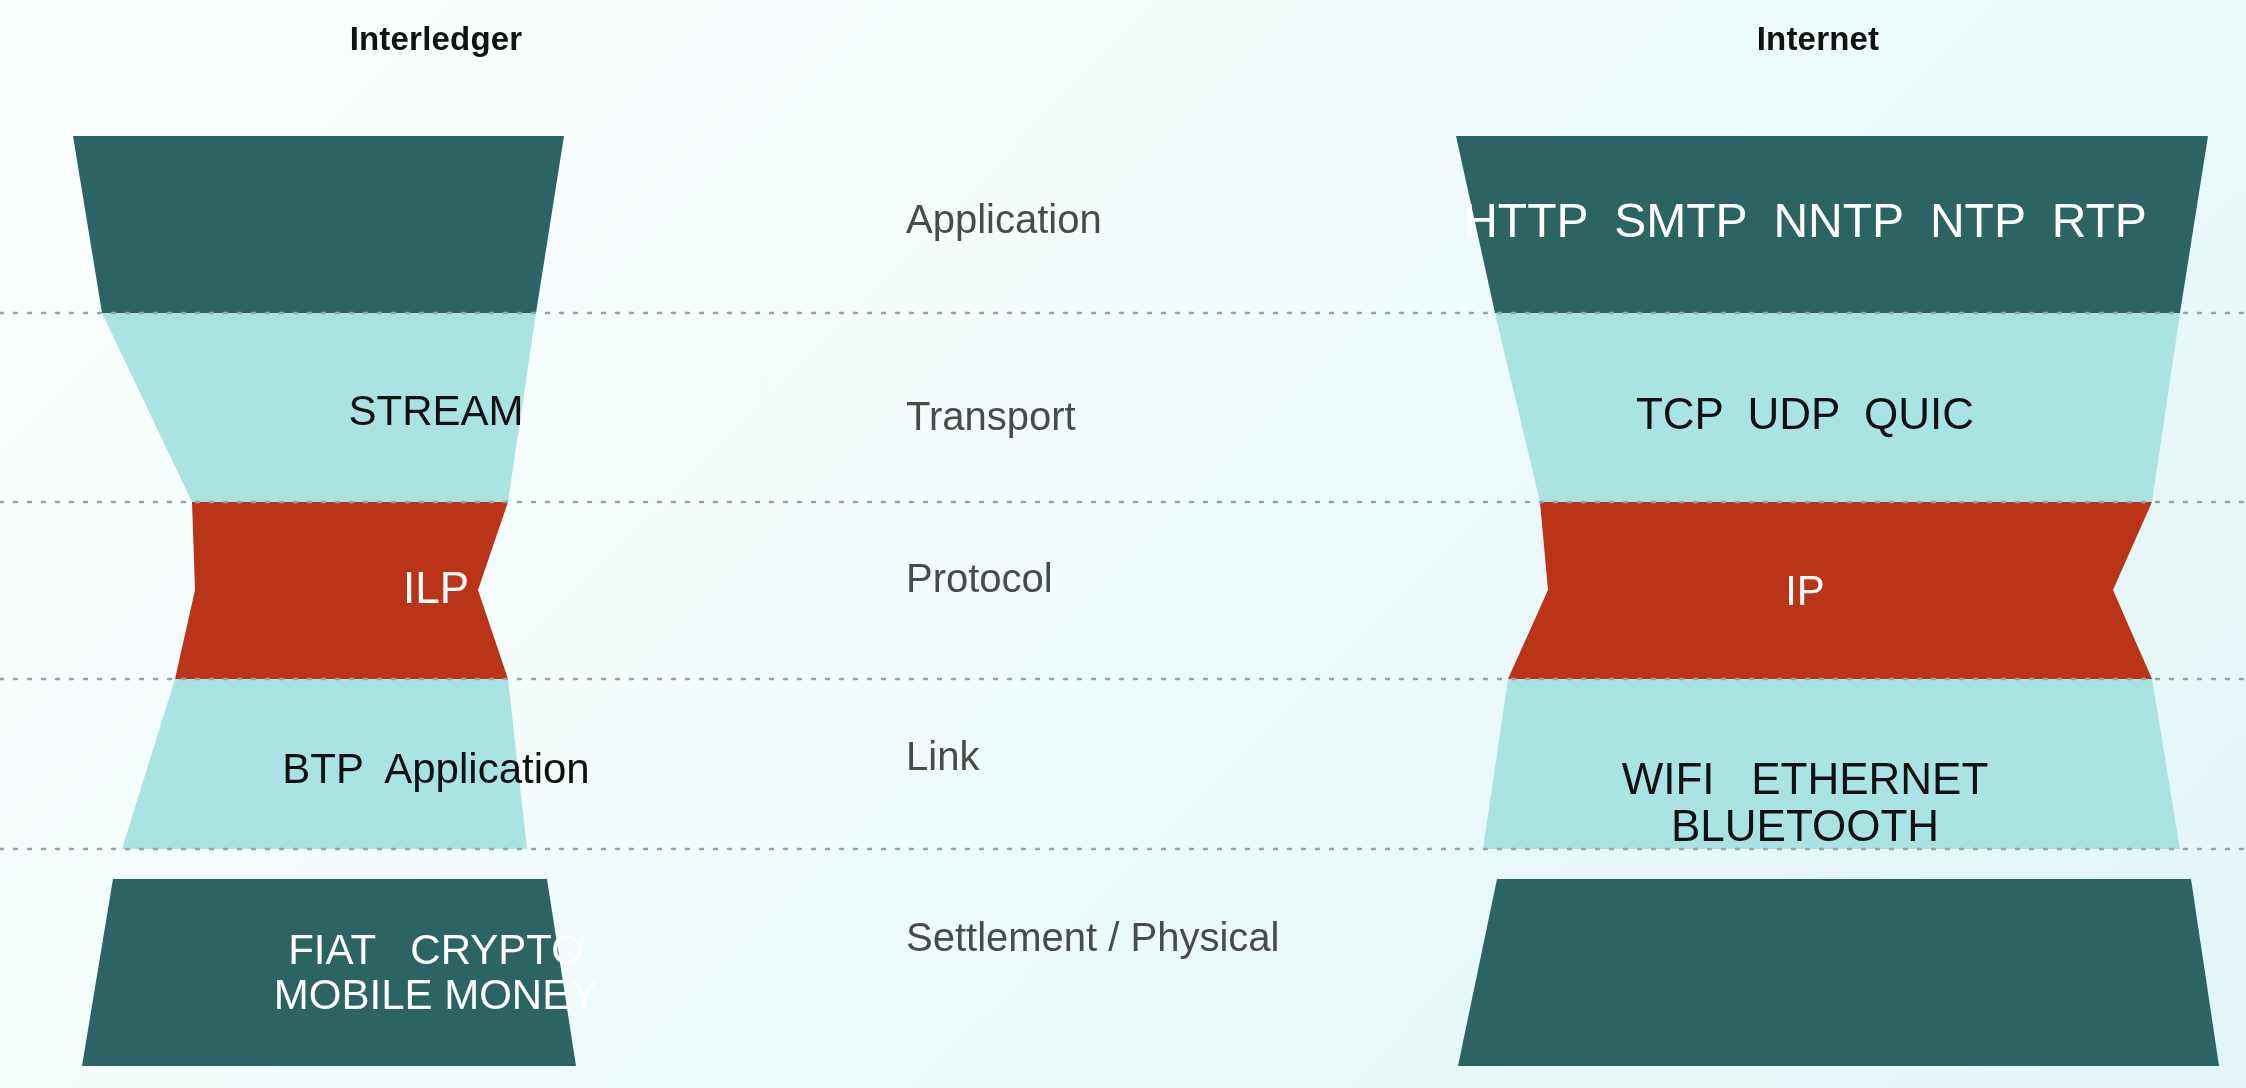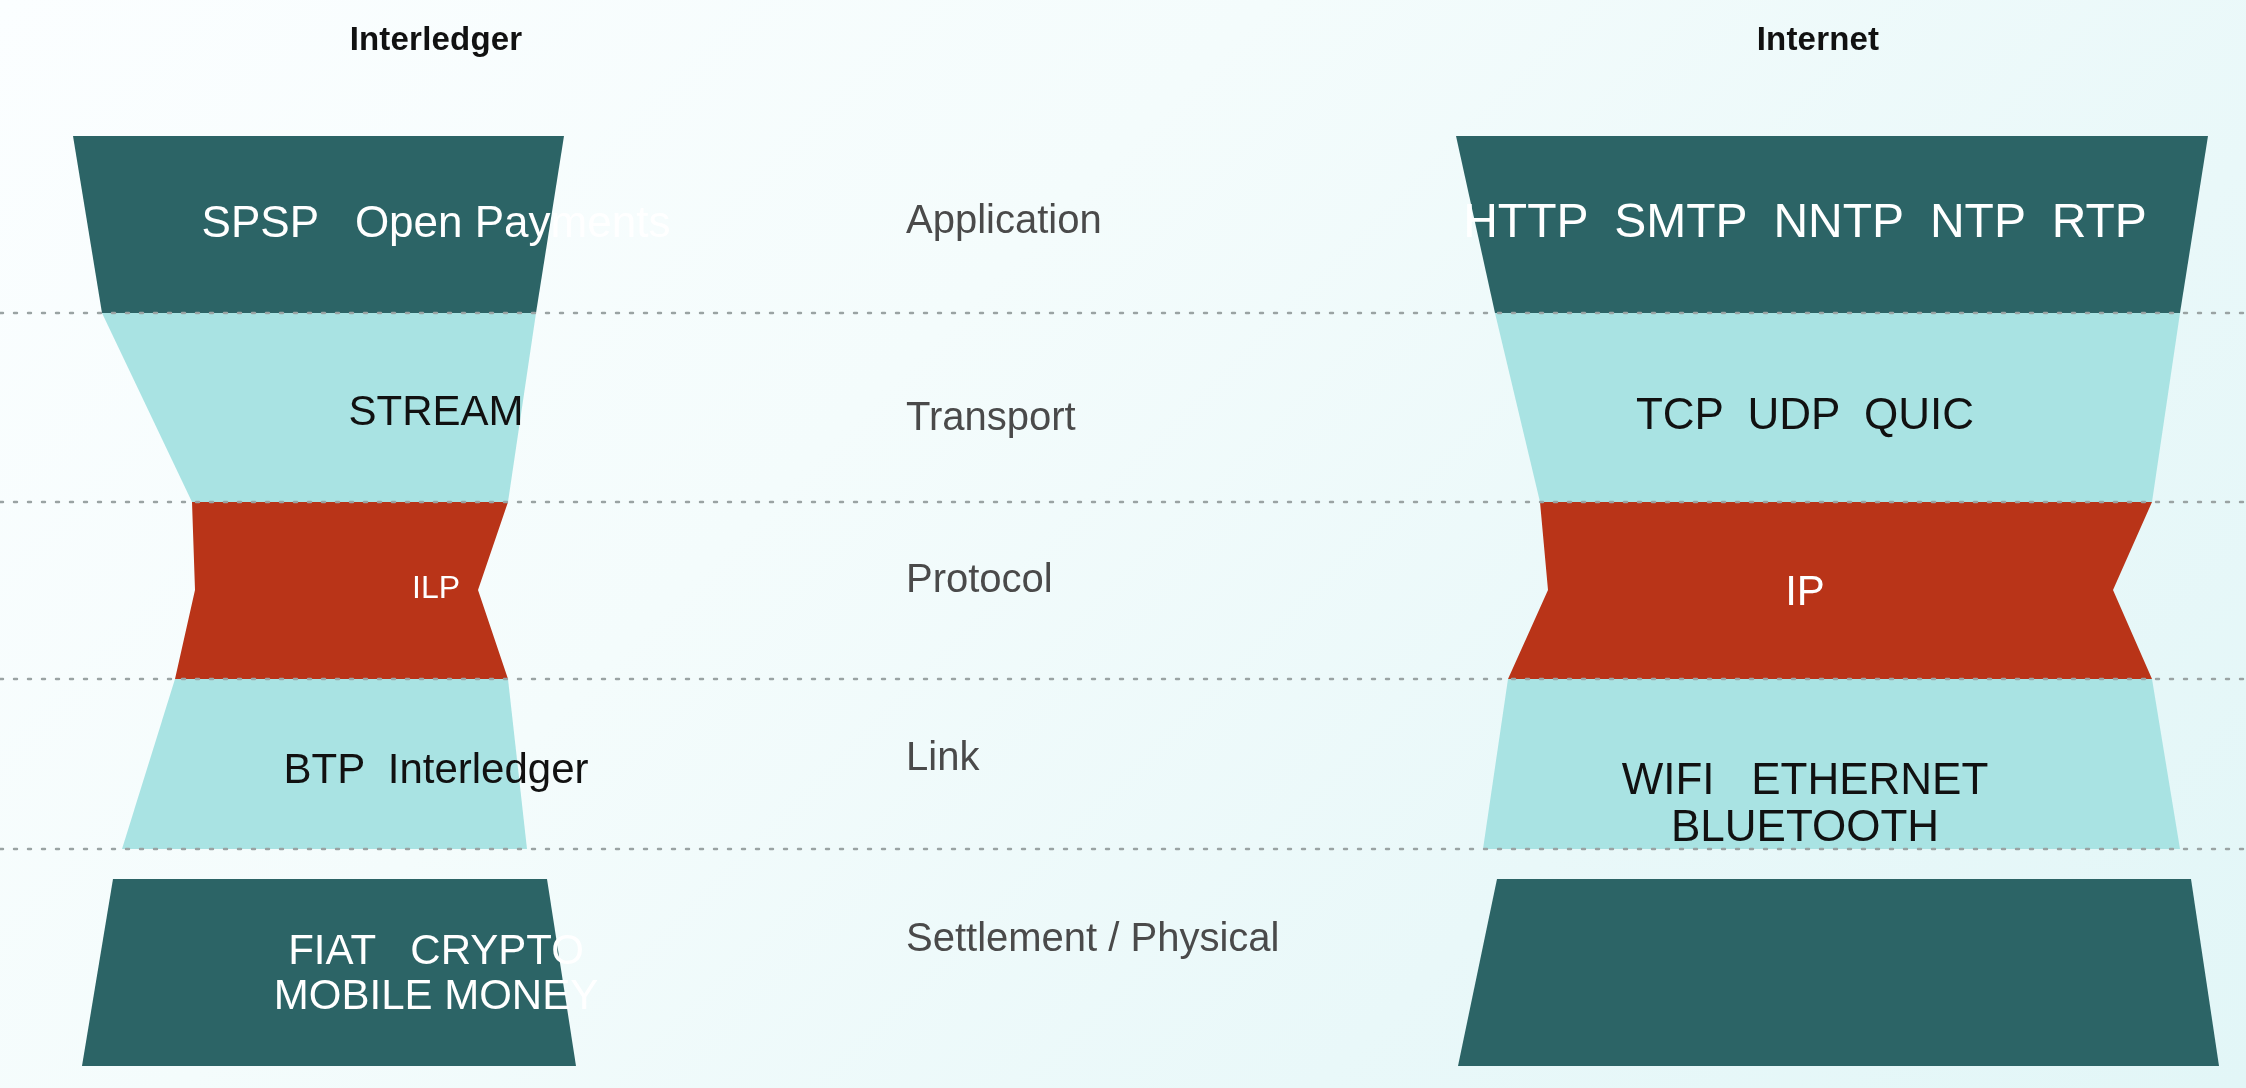--- a/index.html
+++ b/index.html
@@ -115,7 +115,6 @@
     <div class="layer-name" style="top:736px;">Link</div>
     <div class="layer-name" style="top:917px;">Settlement / Physical</div>
 
-    <div class="block-label lbl-ilg light" style="top:222px;  font-size:44px;">SPSP   Open Payments</div>
     <div class="block-label lbl-ilg dark" style="top:411px;  font-size:42px;">STREAM</div>
     <div class="block-label lbl-ilg light" style="top:588px;  font-size:32px;">ILP</div>
     <div class="block-label lbl-ilg dark" style="top:769px;  font-size:42px;">BTP  Interledger</div>

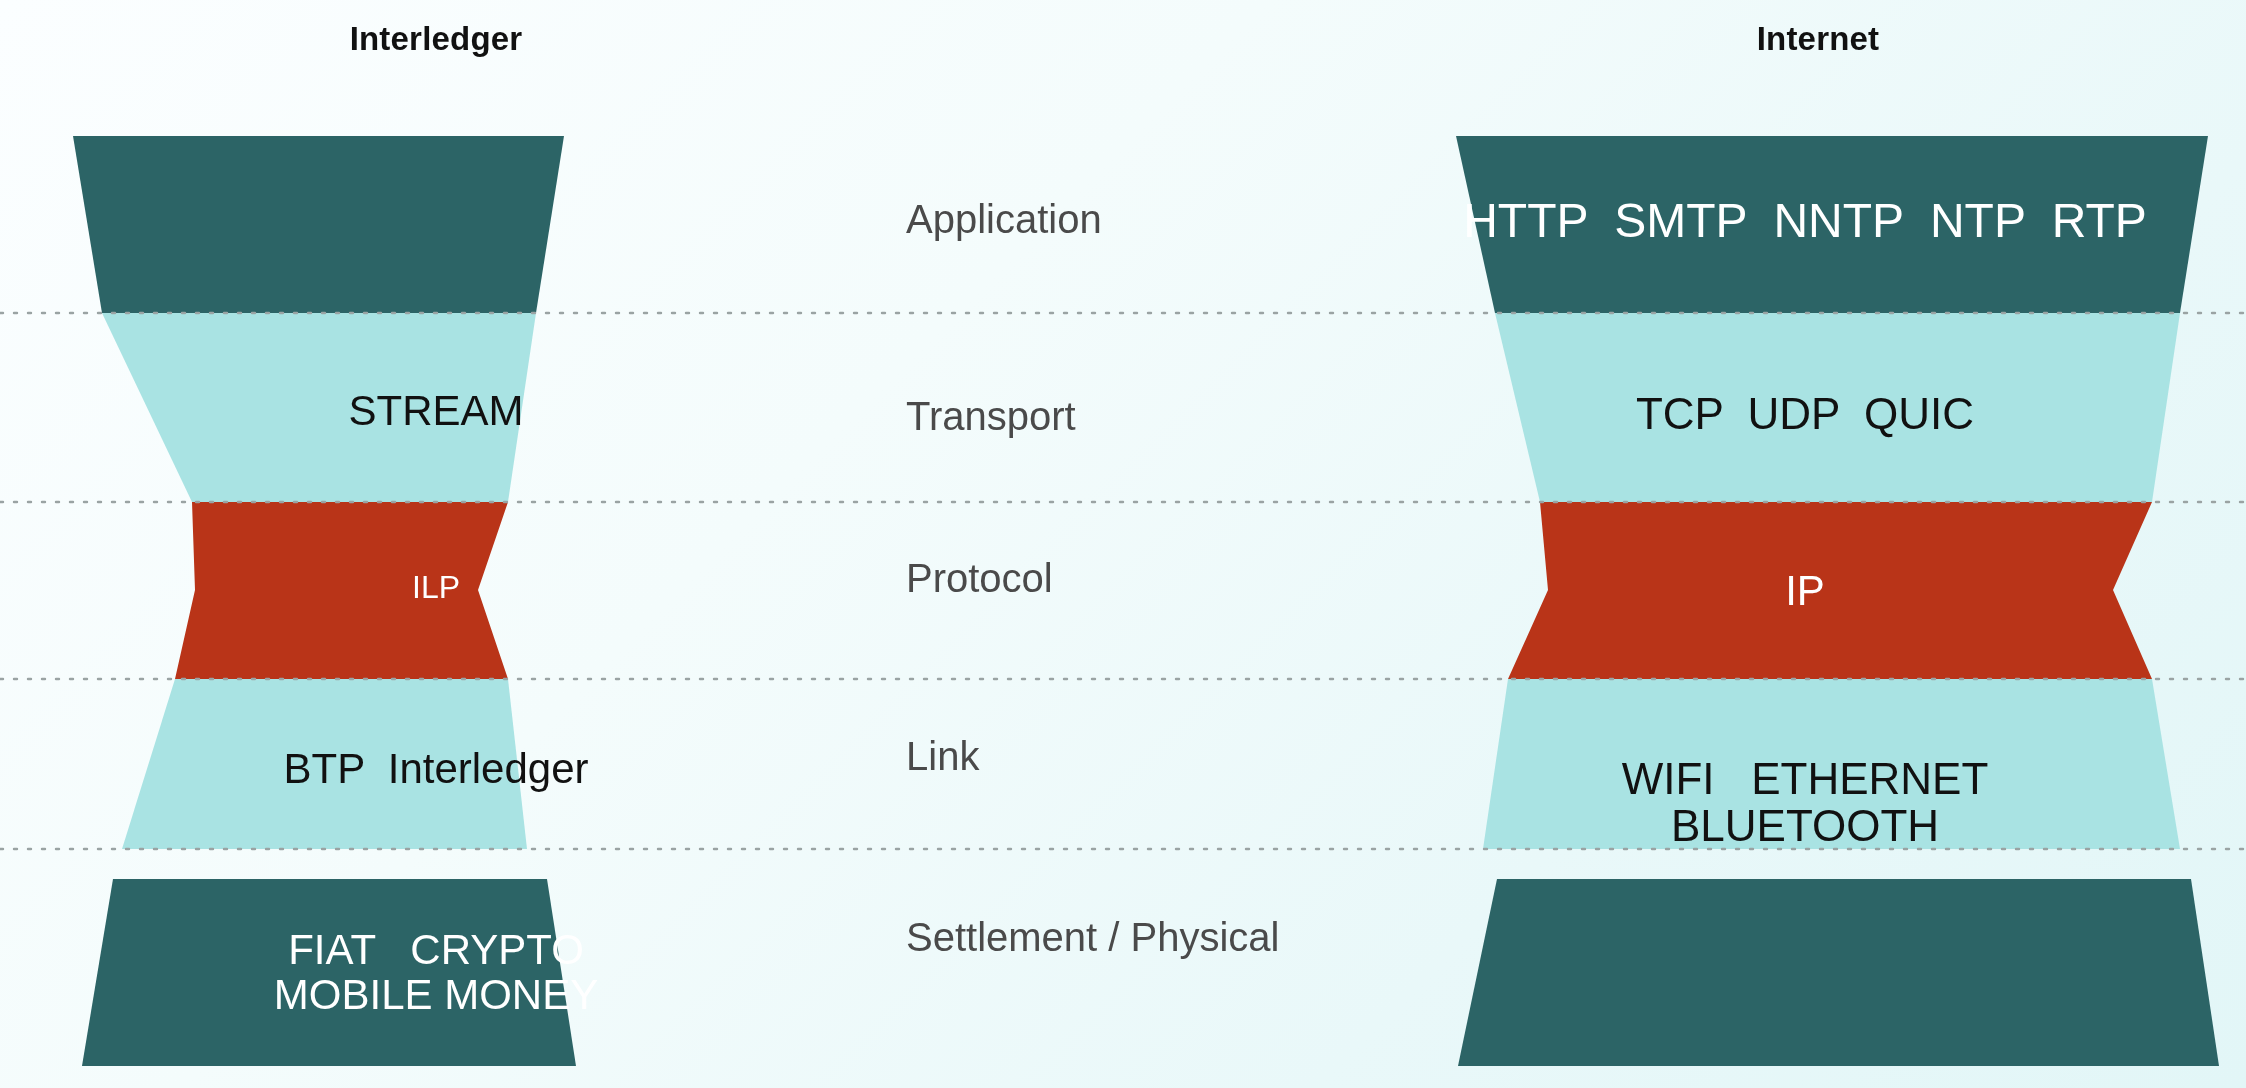--- a/index.html
+++ b/index.html
@@ -116,7 +116,7 @@
     <div class="layer-name" style="top:917px;">Settlement / Physical</div>
 
     <div class="block-label lbl-ilg dark" style="top:411px;  font-size:42px;">STREAM</div>
-    <div class="block-label lbl-ilg light" style="top:588px;  font-size:32px;">ILP</div>
+    <div class="block-label lbl-ilg light" style="top:588px;  font-size:44px;">ILP</div>
     <div class="block-label lbl-ilg dark" style="top:769px;  font-size:42px;">BTP  Interledger</div>
     <div class="block-label lbl-ilg light" style="top:973px;  font-size:42px;">FIAT   CRYPTO
 MOBILE MONEY</div>

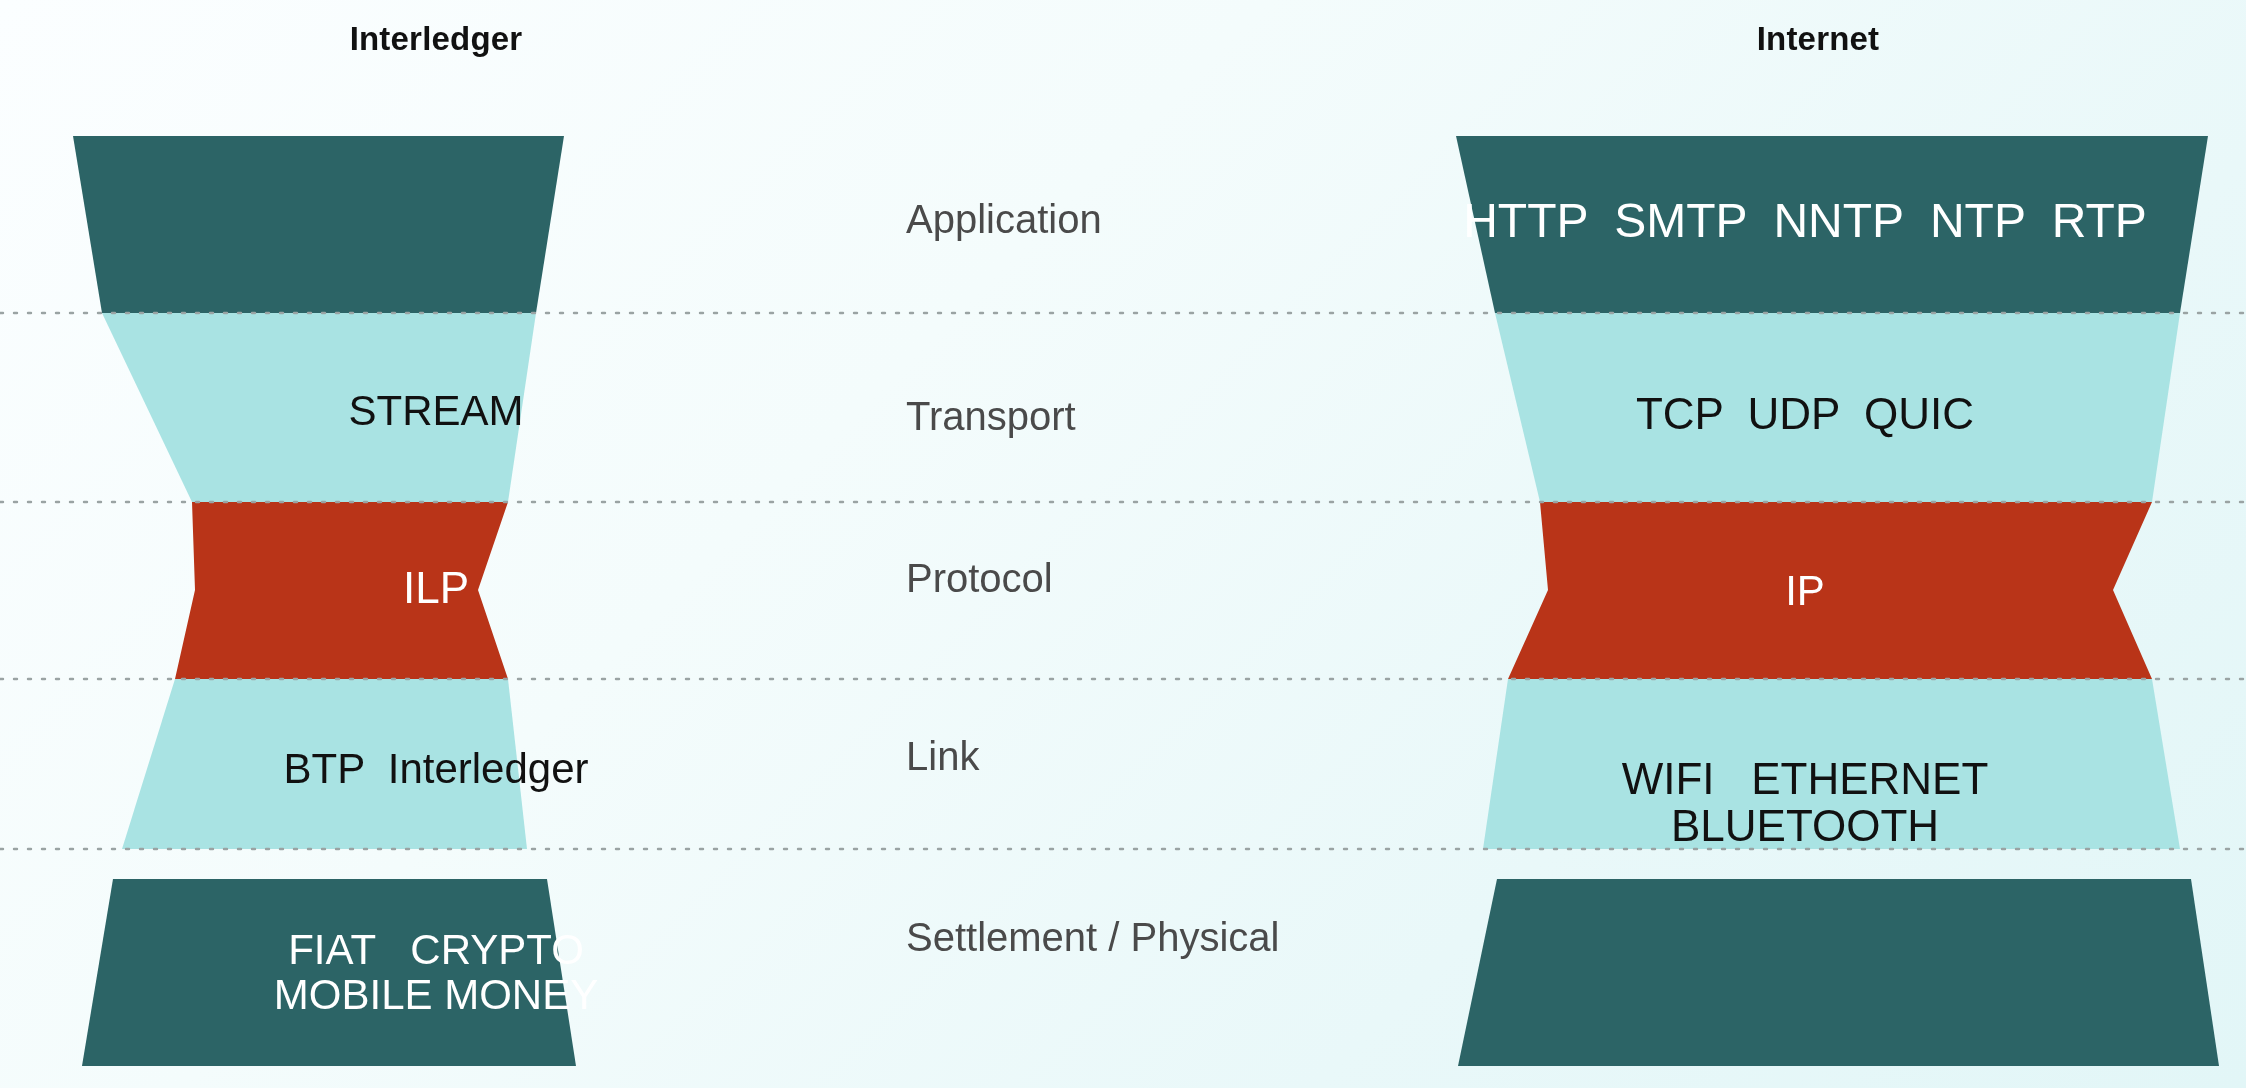--- a/index.html
+++ b/index.html
@@ -117,7 +117,7 @@
 
     <div class="block-label lbl-ilg dark" style="top:411px;  font-size:42px;">STREAM</div>
     <div class="block-label lbl-ilg light" style="top:588px;  font-size:44px;">ILP</div>
-    <div class="block-label lbl-ilg dark" style="top:769px;  font-size:42px;">BTP  Interledger</div>
+    <div class="block-label lbl-ilg dark" style="top:769px;  font-size:42px;">BTP  Application</div>
     <div class="block-label lbl-ilg light" style="top:973px;  font-size:42px;">FIAT   CRYPTO
 MOBILE MONEY</div>
 

